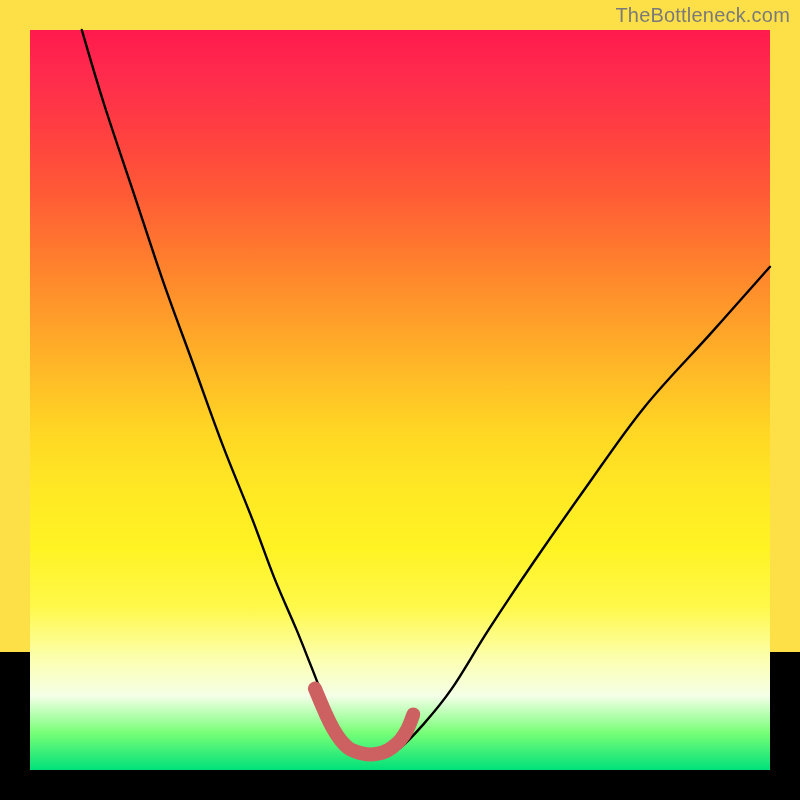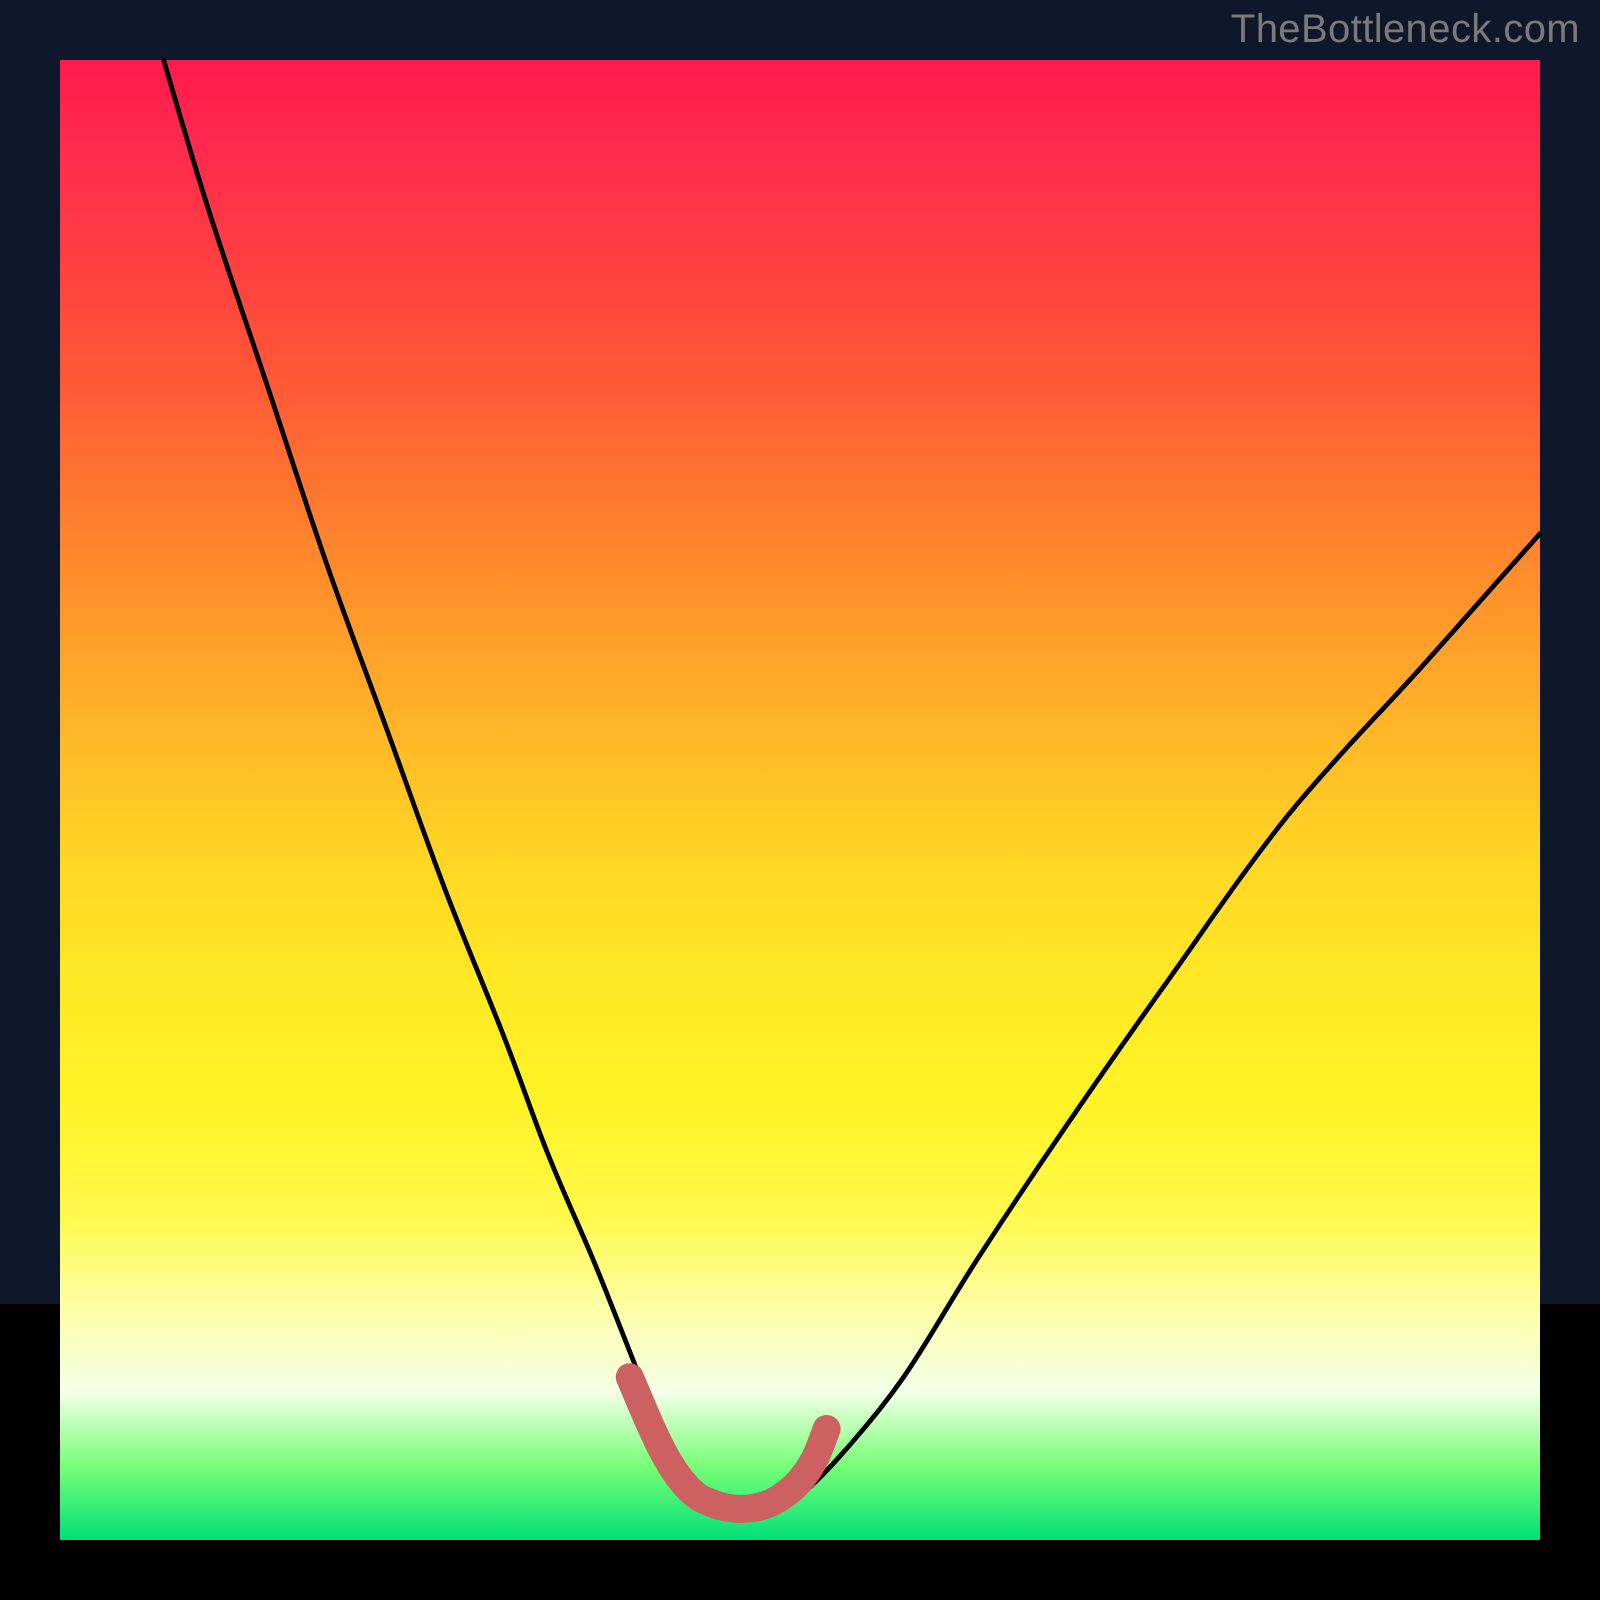--- a/index.html
+++ b/index.html
@@ -15,7 +15,7 @@
     position: relative;
     width: 800px;
     height: 652px;
-    background: #0f172a;
+    background: #fde047;
   }
   .plot {
     position: absolute;

